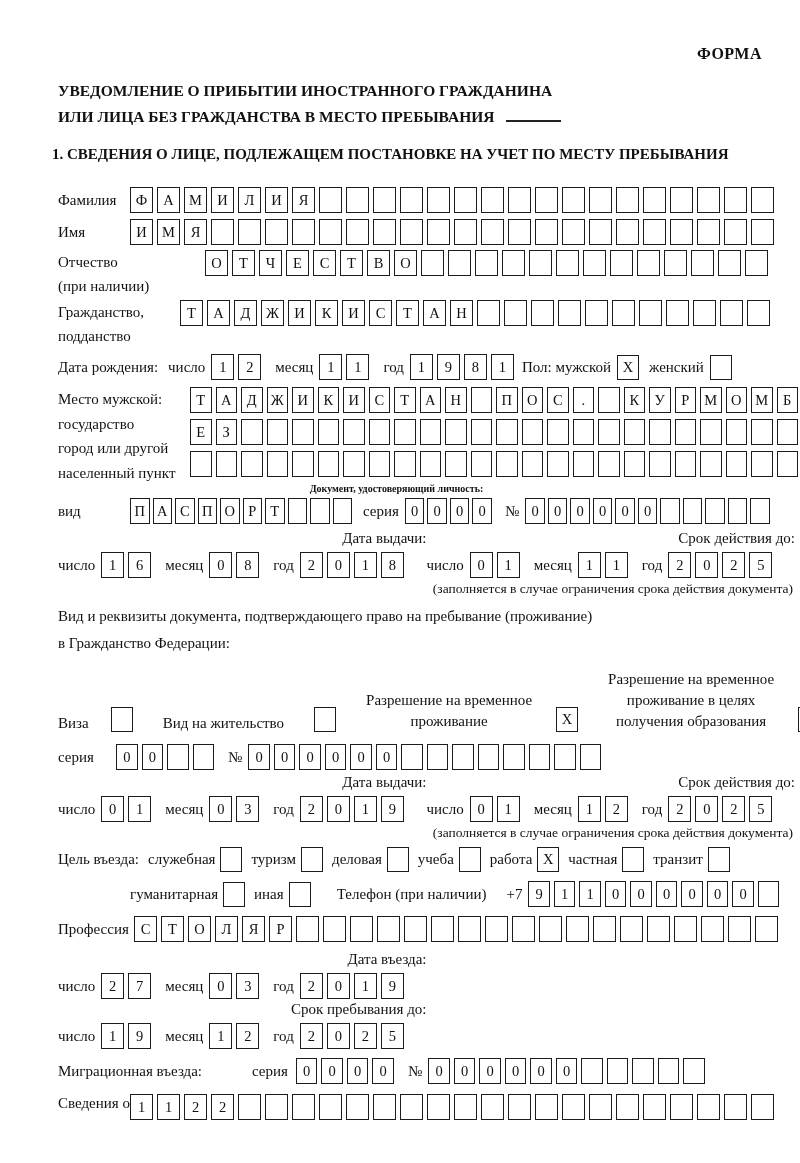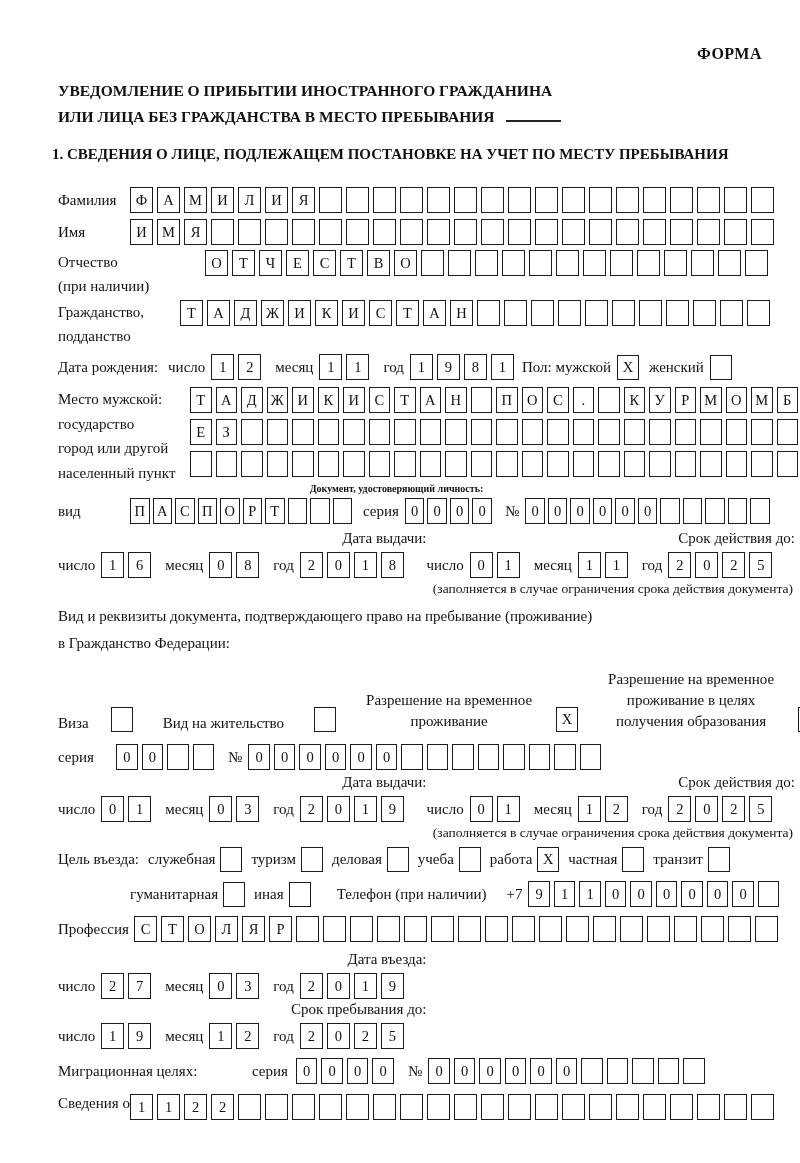--- a/index.html
+++ b/index.html
@@ -604,7 +604,7 @@
   </div>
 
   <div class="row compact" style="margin-top:9px;">
-    <span class="lbl w172">Миграционная целях:</span>
+    <span class="lbl w172">Миграционная въезда:</span>
     <span class="dlbl0" style="margin-left:22px; margin-right:8px;">серия</span>
     <span class="boxes">
         <span class="bx">0</span>

